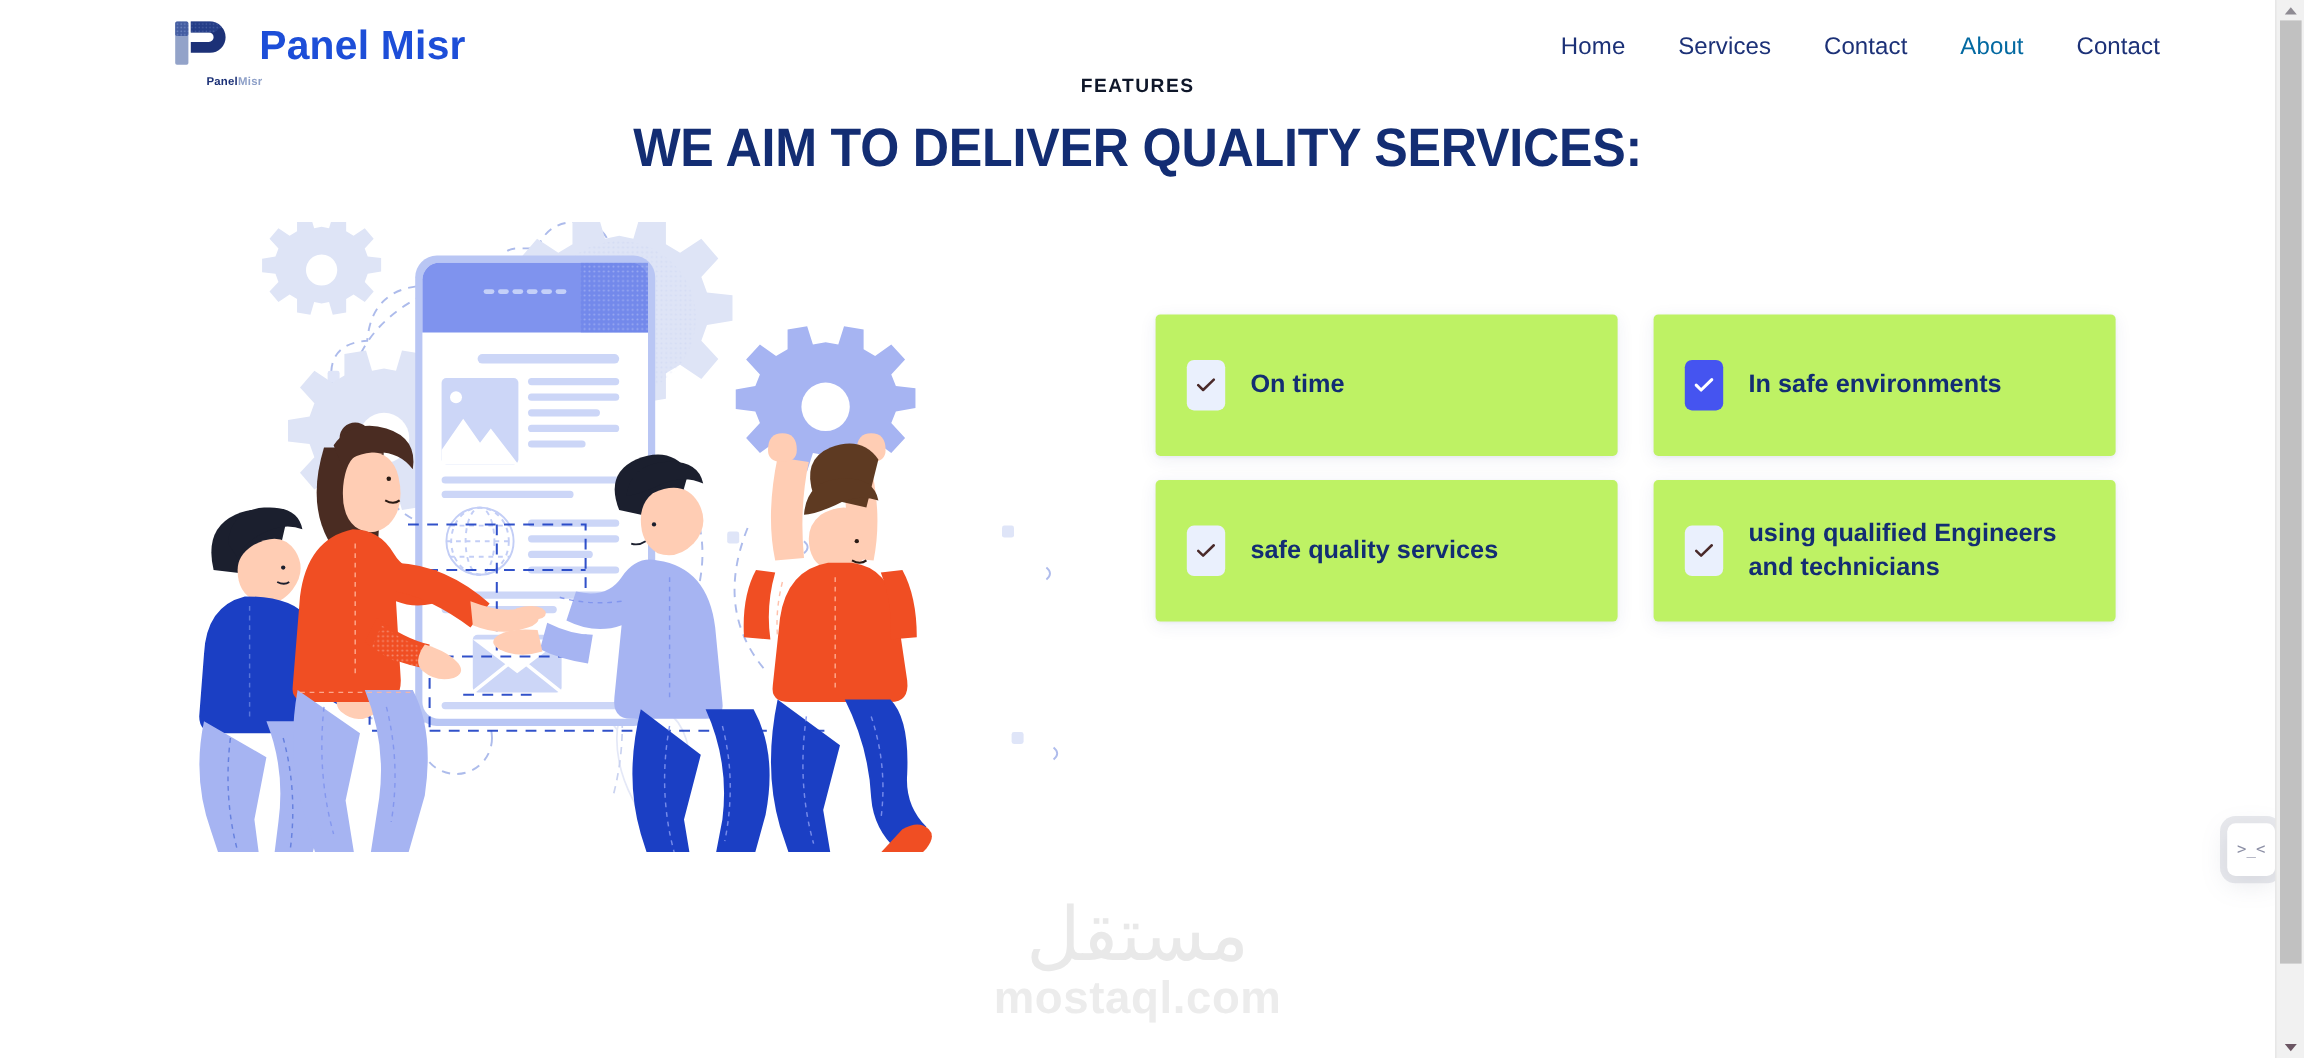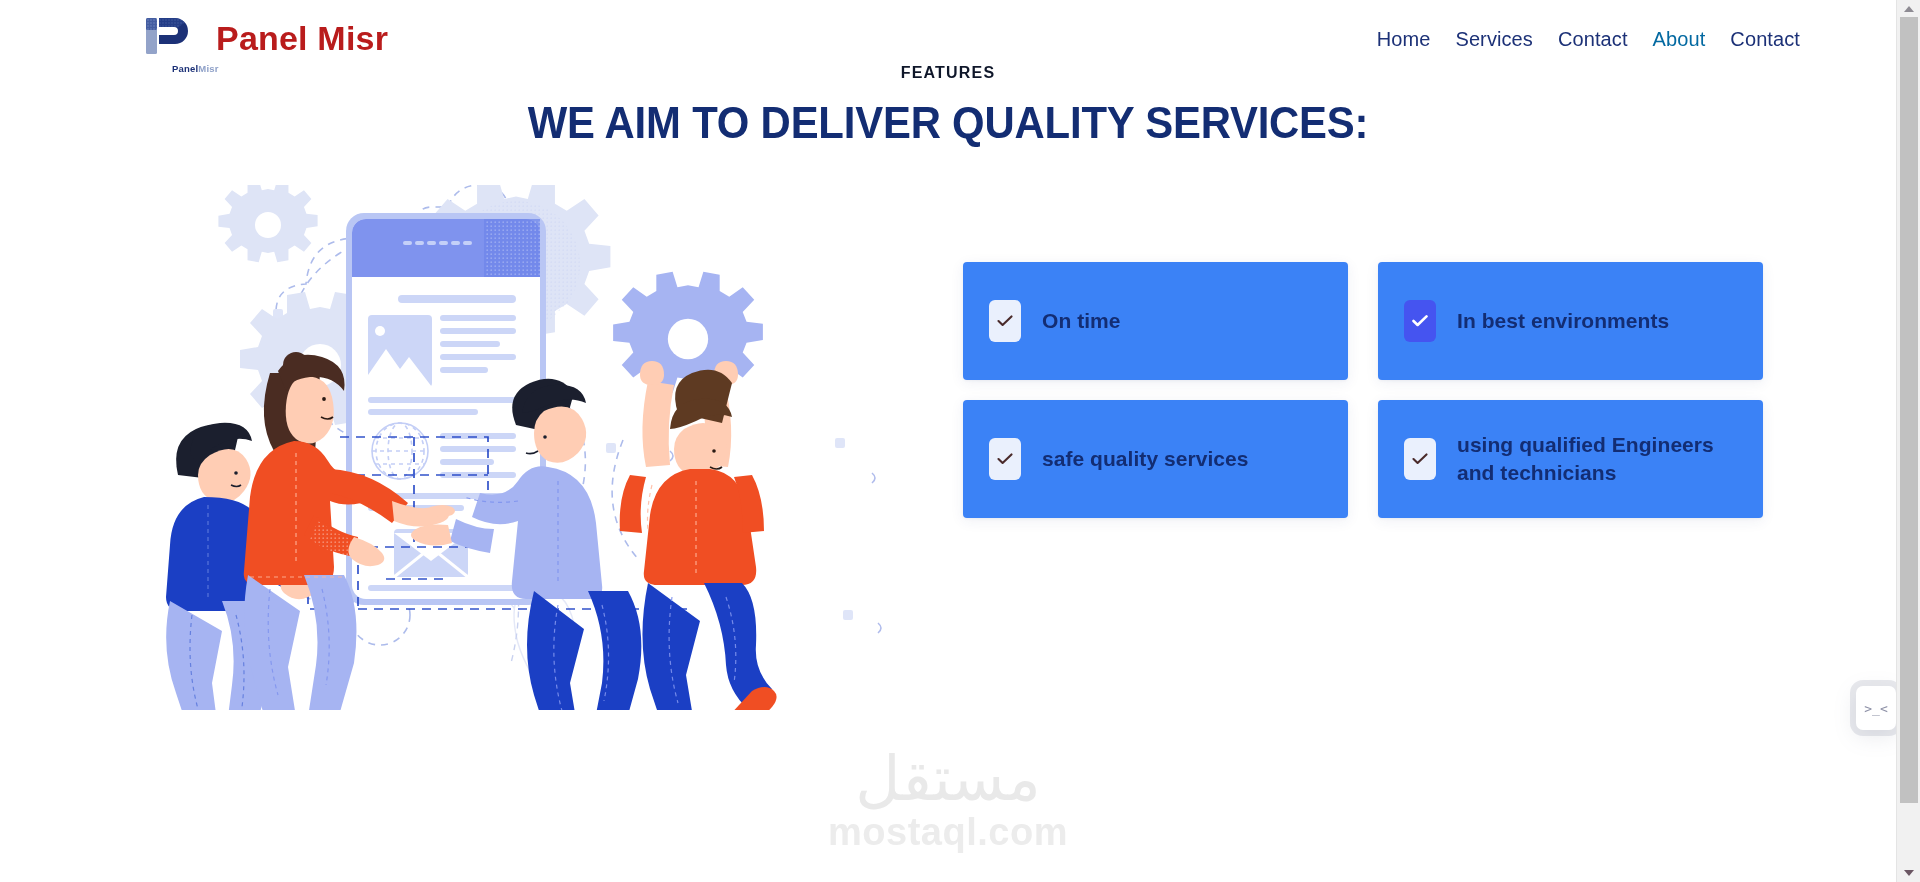--- a/index.html
+++ b/index.html
@@ -29,7 +29,7 @@
     display: block;
   }
   .brand-wordmark {
-    font-size: 34px; font-weight: 600; color: #b91c1c;
+    font-size: 34px; font-weight: 600; color: #1d4ed8;
     letter-spacing: 0.2px; line-height: 1; white-space: nowrap;
     padding-bottom: 6px;
   }

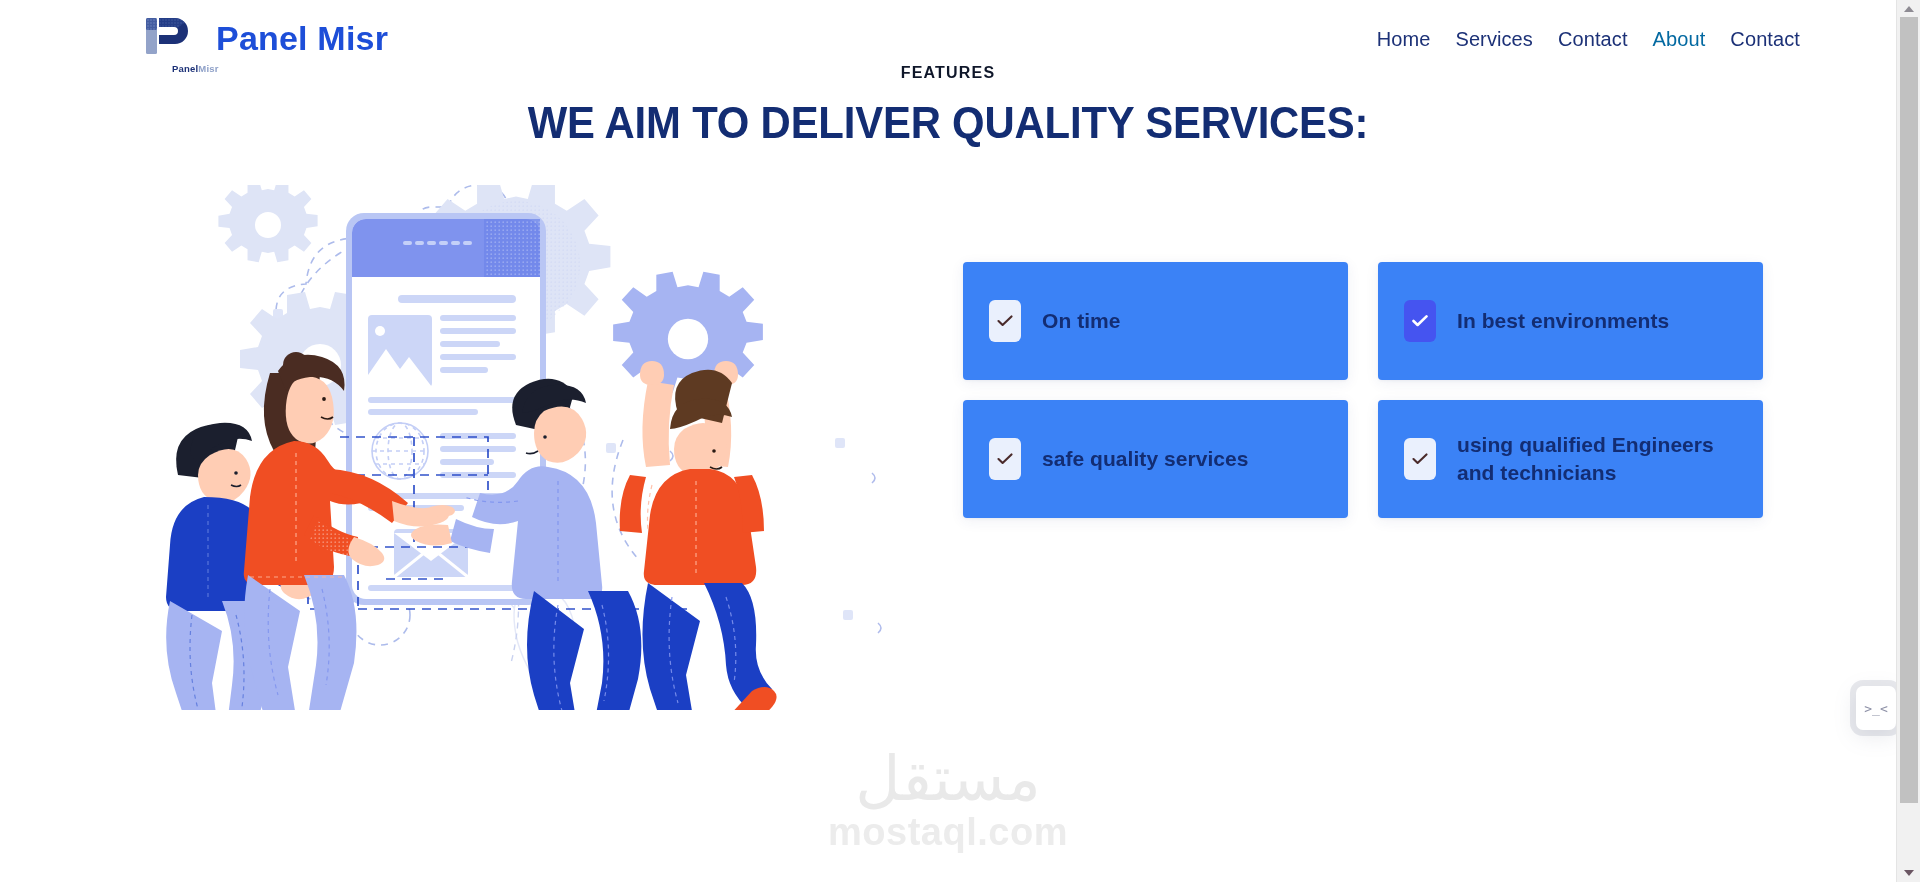--- a/index.html
+++ b/index.html
@@ -36,7 +36,7 @@
 
   .main-nav {
     position: absolute; right: 96px; top: 28px;
-    display: flex; align-items: center; gap: 25px;
+    display: flex; align-items: center; gap: 44px;
   }
   .nav-link {
     font-size: 20px; font-weight: 500; color: #1c3177;

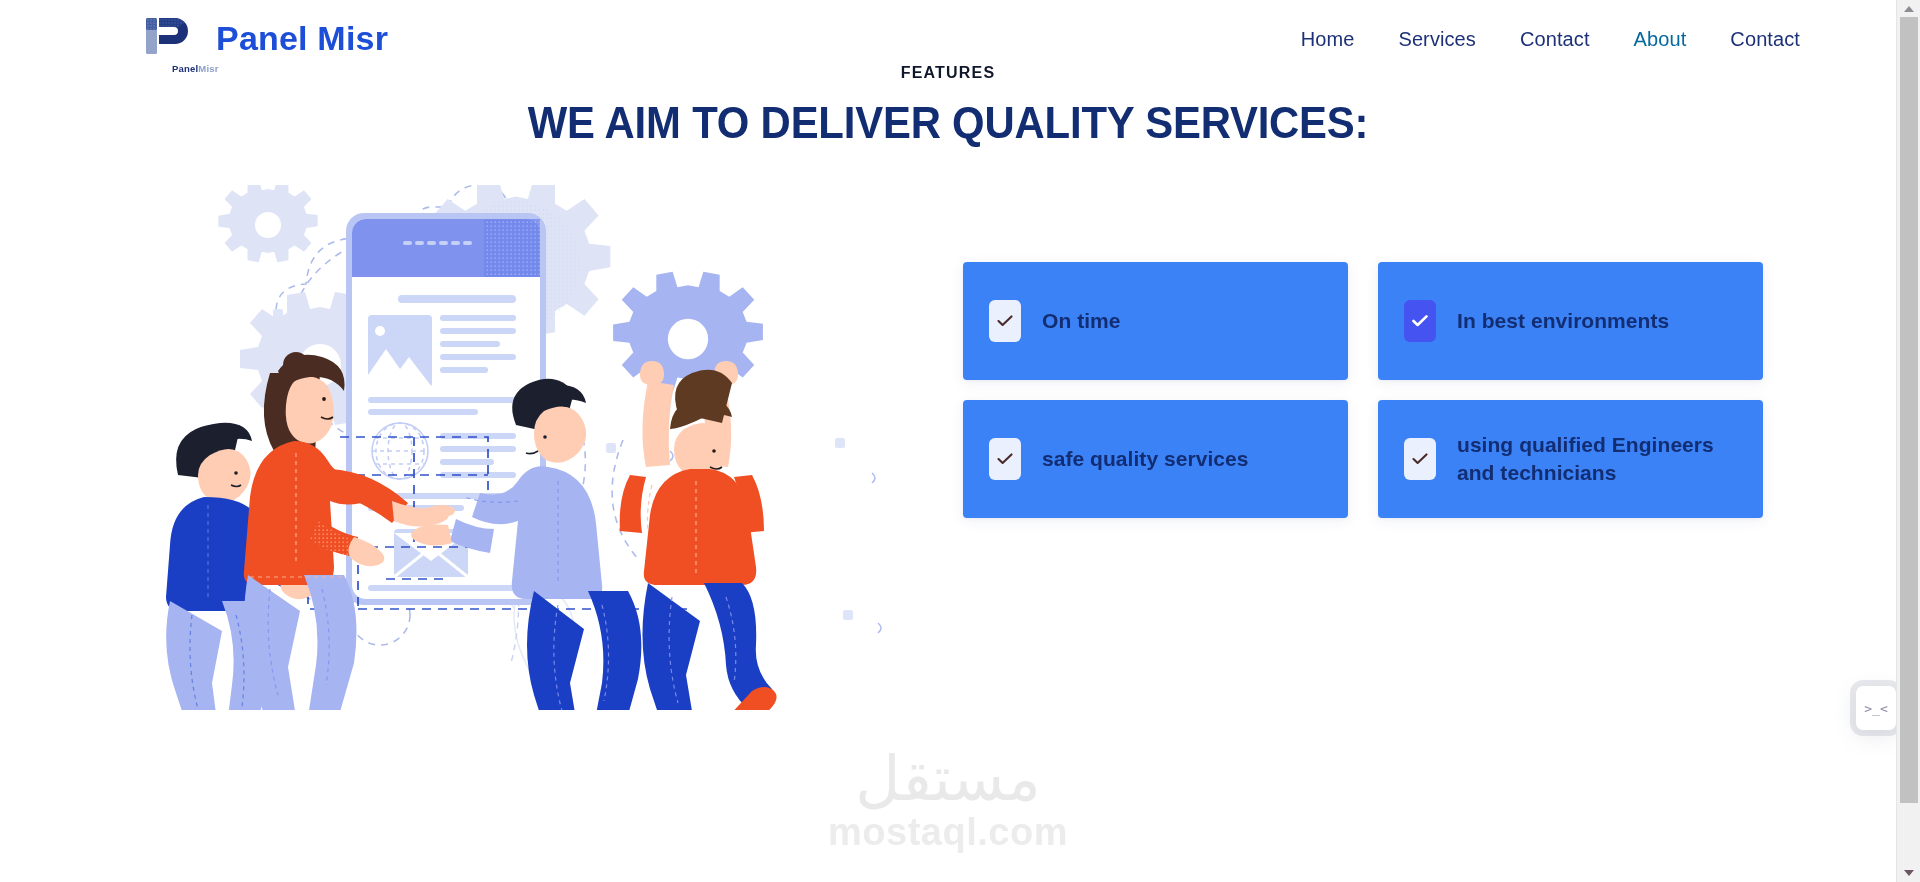--- a/index.html
+++ b/index.html
@@ -78,7 +78,7 @@
   }
   .feature-card {
     height: 118px;
-    background: #3b82f6;
+    background: #bef264;
     border-radius: 4px;
     box-shadow: 0 3px 14px rgba(40,55,120,0.075), 0 1px 3px rgba(40,55,120,0.05);
     display: flex; align-items: center;

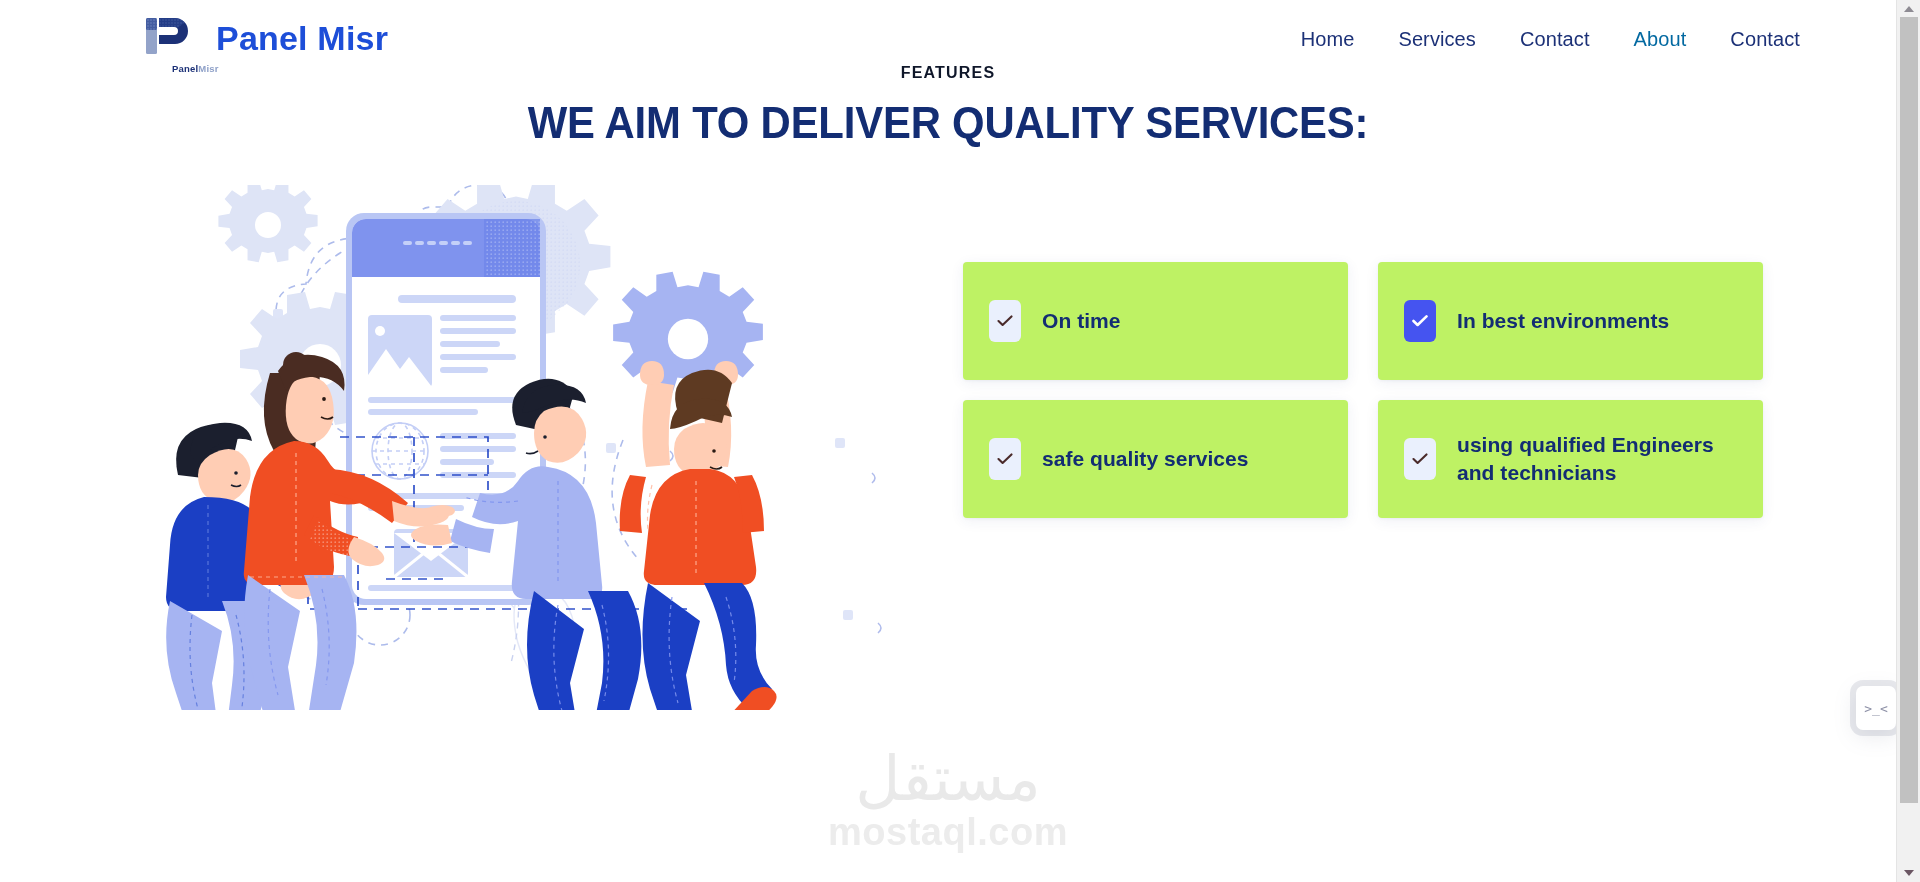--- a/index.html
+++ b/index.html
@@ -482,7 +482,7 @@
             <path class="check-mark" d="M1.5 6 L5.6 10 L14.5 1.4" fill="none" stroke-width="2.6" stroke-linecap="round" stroke-linejoin="round"></path>
           </svg>
       </span>
-      <span class="feature-label">In best environments</span>
+      <span class="feature-label">In safe environments</span>
     </div>
 
 

